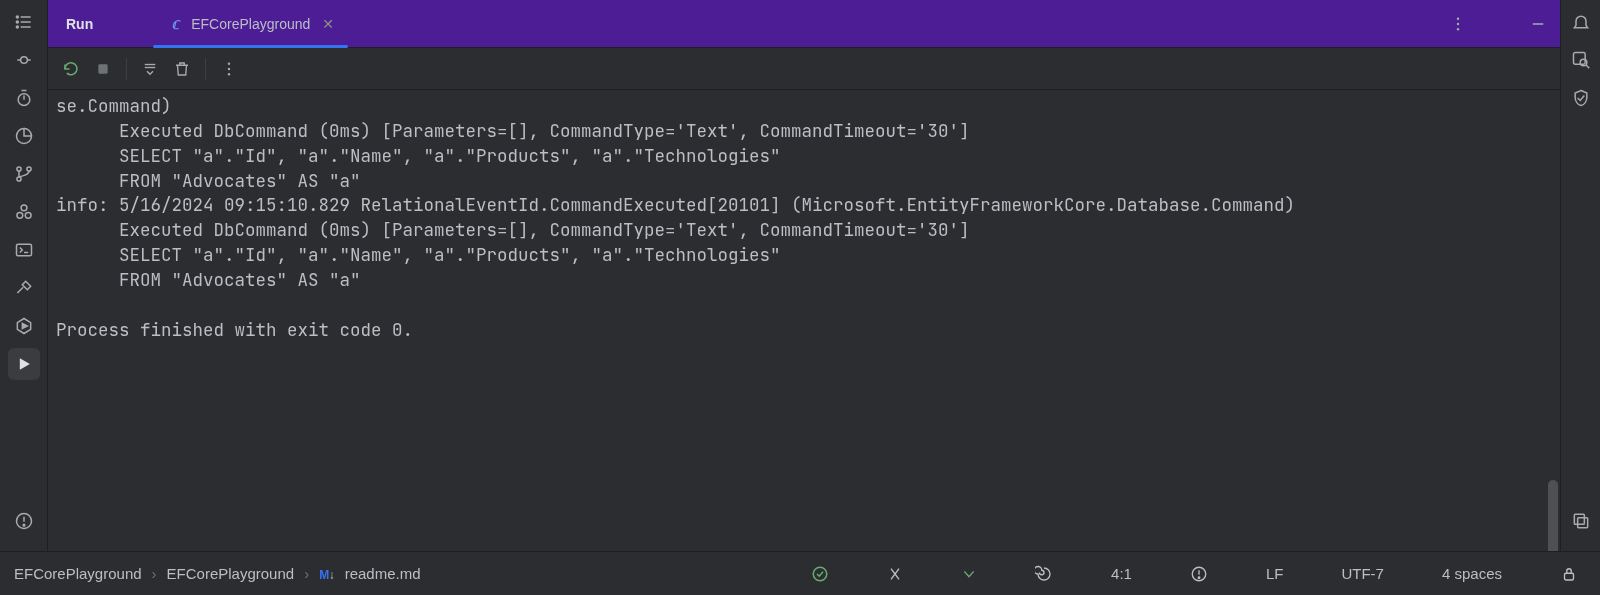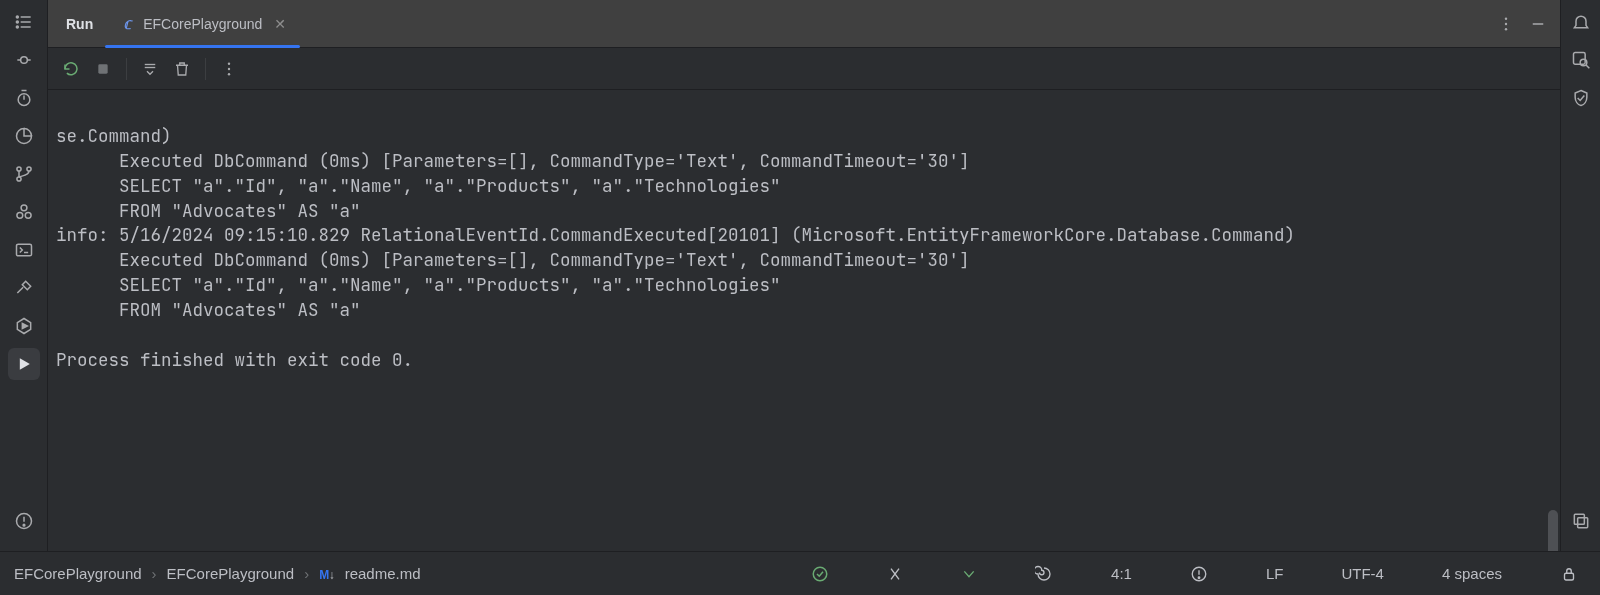--- a/index.html
+++ b/index.html
@@ -14,7 +14,7 @@
   .rail-btn svg { width:20px; height:20px; }
 
   .center-col { flex:1; display:flex; flex-direction:column; min-width:0; }
-  .tab-bar { height:48px; display:flex; align-items:stretch; border-bottom:1px solid #1e1f22; background:#404040; padding-left:6px; padding-right:6px;}
+  .tab-bar { height:48px; display:flex; align-items:stretch; border-bottom:1px solid #1e1f22; background:#4c1d95; padding-left:6px; padding-right:6px;gap:48px;}
   .run-label { display:flex; align-items:center; font-weight:700; color:#dfe1e5; padding:0 12px; font-size:14px;}
   .tab { display:flex; align-items:center; gap:8px; padding:0 14px; height:48px; position:relative; color:#bcbec4; cursor:pointer; font-size:14px;}
   .tab.active::after { content:""; position:absolute; left:0; right:0; bottom:0; height:3px; background:#3574f0; border-radius:2px;}

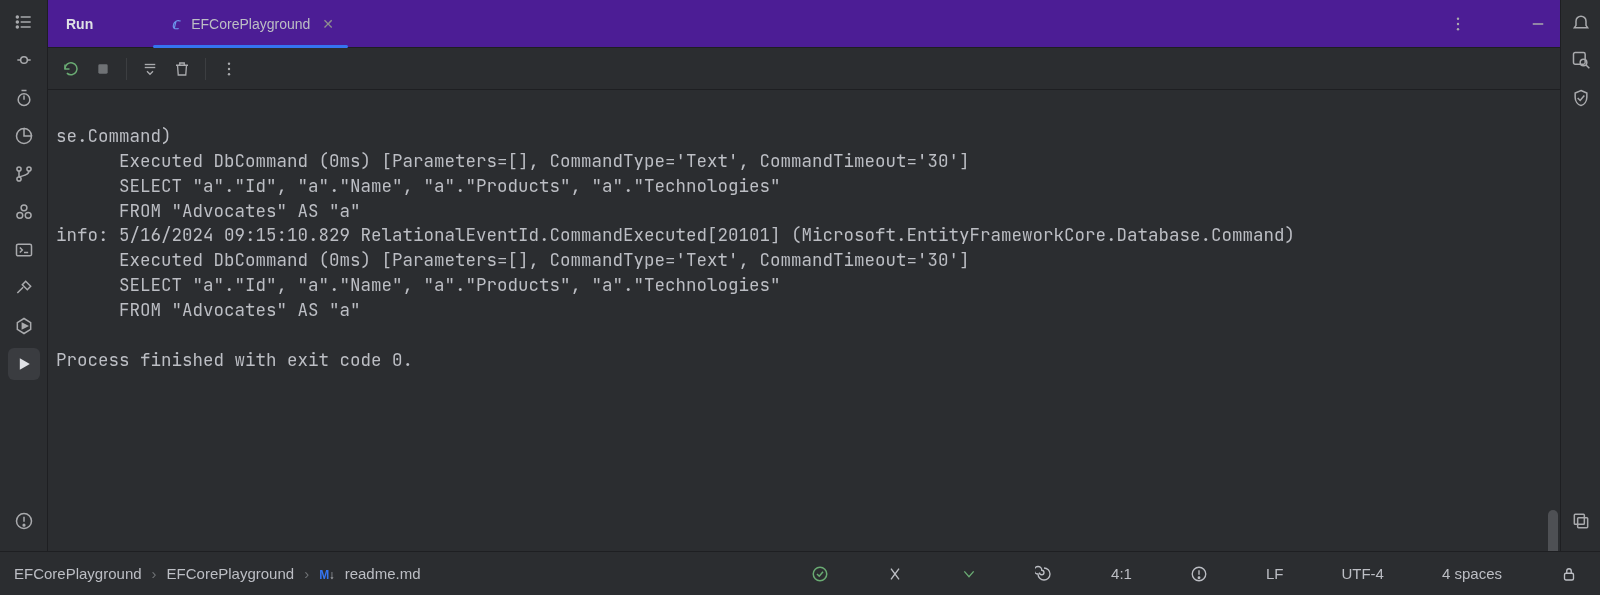--- a/index.html
+++ b/index.html
@@ -27,7 +27,7 @@
   .tool-btn { width:30px; height:30px; display:flex; align-items:center; justify-content:center; border-radius:6px; cursor:pointer; color:#a9aaad;}
   .tool-sep { width:1px; height:22px; background:#3c3e41; margin:0 6px;}
 
-  .console { flex:1; overflow:hidden; position:relative;margin-top:30px; }
+  .console { flex:1; overflow:hidden; position:relative; }
   .console pre { padding:4px 8px 12px 8px; margin:0; font-family:"JetBrains Mono","Menlo","Consolas",monospace; font-size:17.5px; line-height:1.42; color:#bcbec4; white-space:pre-wrap; word-break:break-all;}
   .scroll-thumb { position:absolute; right:2px; top:390px; width:10px; height:100px; background:#4e5054; border-radius:5px;}
 

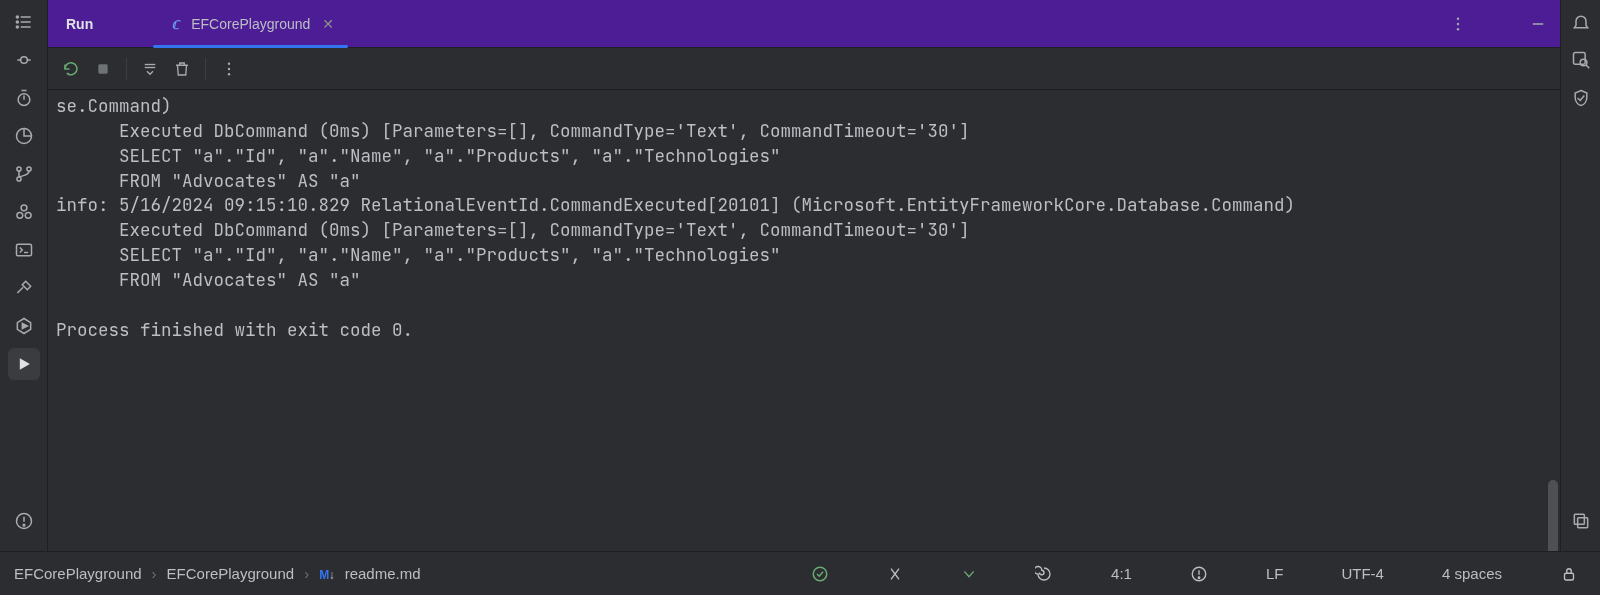--- a/index.html
+++ b/index.html
@@ -273,7 +273,7 @@
       </svg>
   </div>
   <div class="status-item">LF</div>
-  <div class="status-item">UTF-4</div>
+  <div class="status-item">UTF-7</div>
   <div class="status-item">4 spaces</div>
   <div class="status-item">
     <svg width="18" height="18" viewBox="0 0 24 24" fill="none" stroke="currentColor" stroke-width="1.8">

